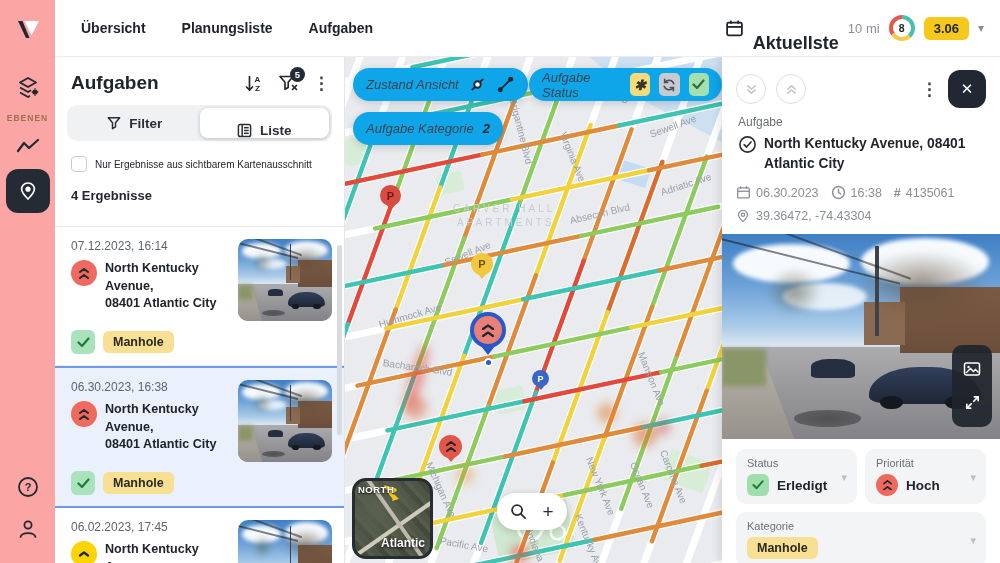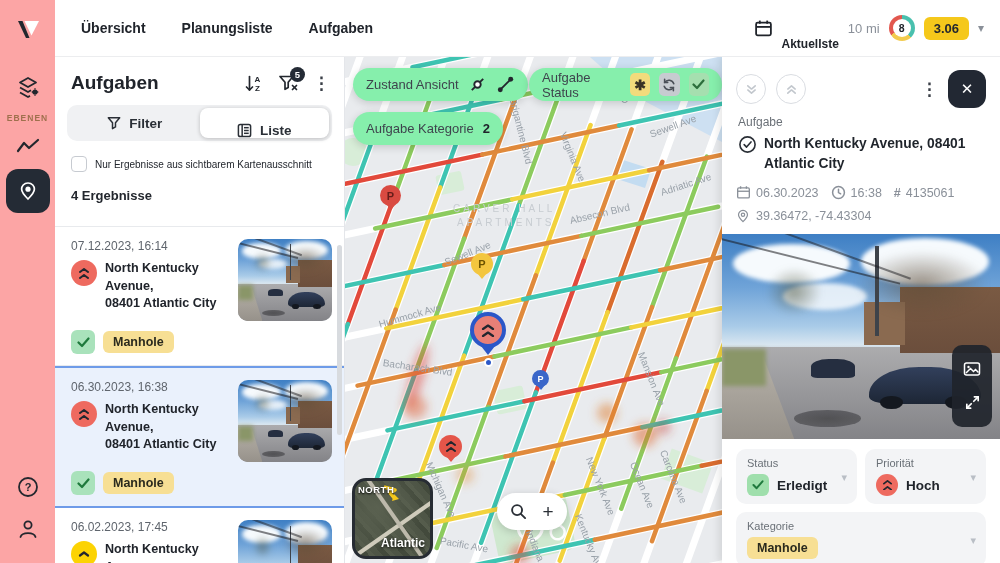--- a/index.html
+++ b/index.html
@@ -24,7 +24,7 @@
   .tabs { display:flex; gap:36px; margin-left:26px; }
   .tab { font-size:14px; font-weight:700; color:#20242B; cursor:pointer; }
   .nav-right { margin-left:auto; margin-right:16px; display:flex; align-items:center; gap:9px; }
-  .nav-date { font-size:12px; font-weight:700; color:#20242B;margin-top:31px; }
+  .nav-date { font-size:18px; font-weight:700; color:#20242B;margin-top:31px; }
   .nav-mi { font-size:13px; color:#8A9099; }
   .gauge { width:26px; height:26px; border-radius:50%;
            background:conic-gradient(#49C0AE 0 38%, #F2CB4E 38% 66%, #E2574E 66% 100%);

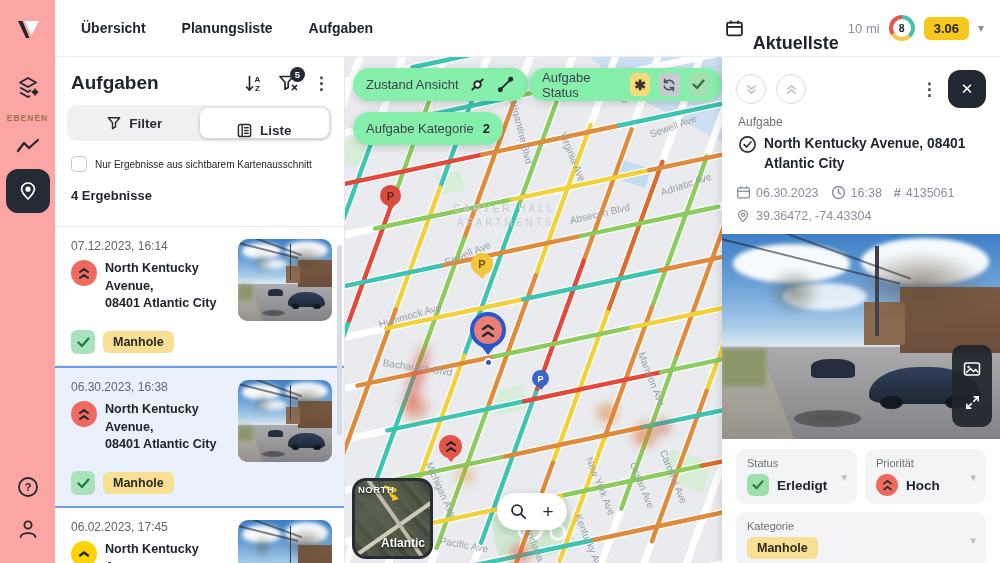--- a/index.html
+++ b/index.html
@@ -77,8 +77,8 @@
   .roads { position:absolute; left:0; top:0; }
   .st { position:absolute; font-size:10px; color:#99A1A9; white-space:nowrap; transform-origin:left center; }
   .poi { position:absolute; font-size:10px; letter-spacing:3px; color:#C7CCD1; white-space:nowrap; }
-  .pill { position:absolute; background:#86efac; border-radius:18px; box-shadow:0 2px 8px rgba(0,0,0,.16);
-          display:flex; align-items:center; gap:9px; padding:0 13px; height:33px; font-size:13px; color:#3E444D; z-index:12; }
+  .pill { position:absolute; background:#0ea5e9; border-radius:18px; box-shadow:0 2px 8px rgba(0,0,0,.16);
+          display:flex; align-items:center; gap:9px; padding:0 13px; height:33px; font-size:13px; color:#3E444D; z-index:12;font-style:italic; }
   .st-btn { width:23px; height:23px; border-radius:5px; display:flex; align-items:center; justify-content:center; cursor:pointer; }
   .st-btn.y { background:#F2DB7C; font-size:14px; font-weight:700; color:#3A3325; }
   .st-btn.g { background:#C7CBD0; }

